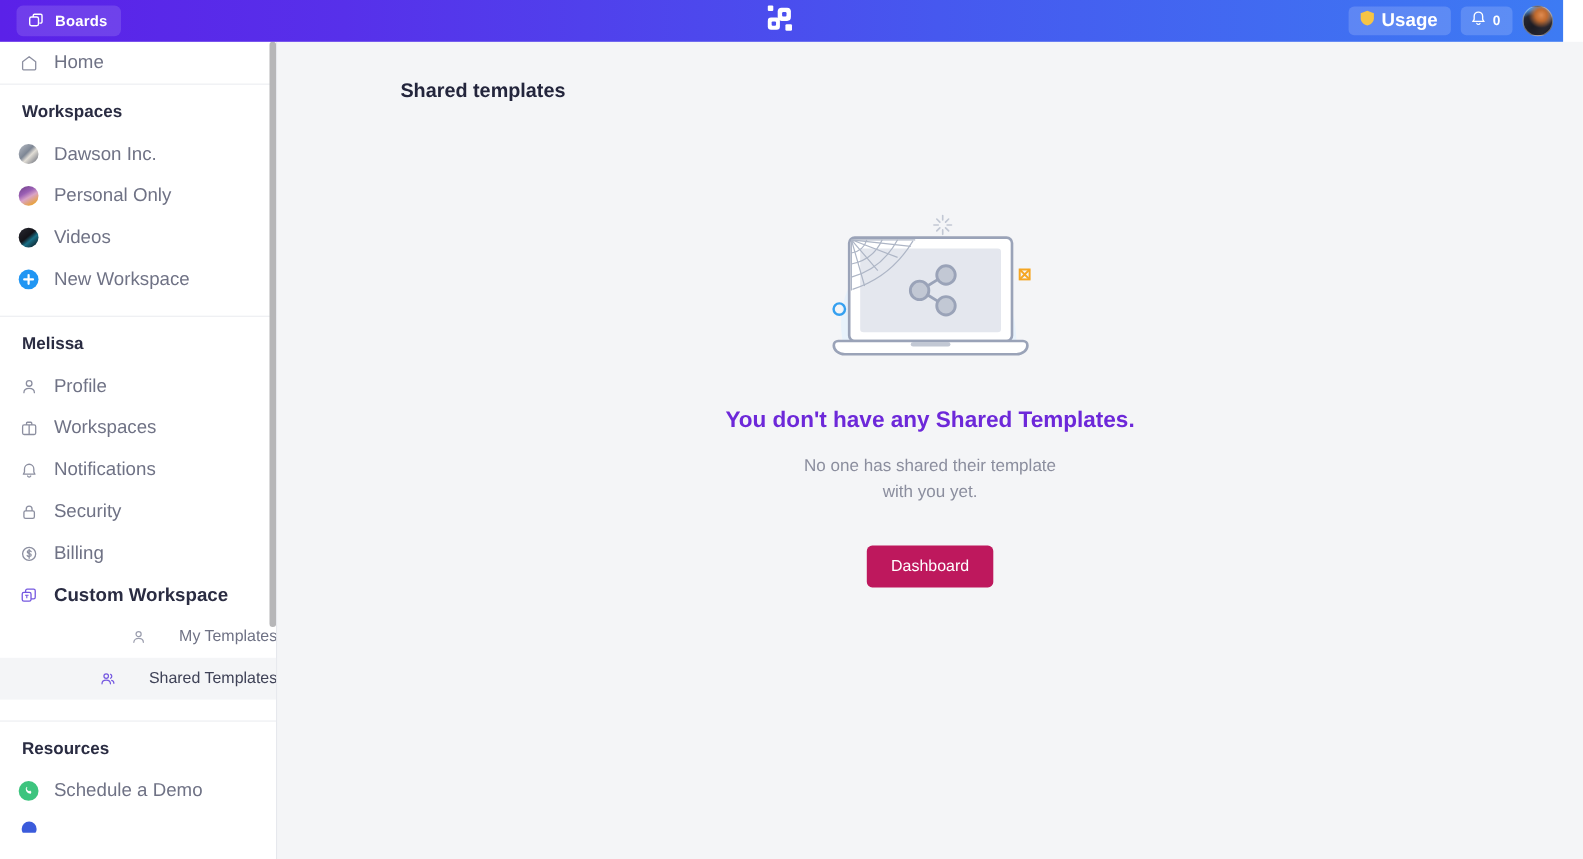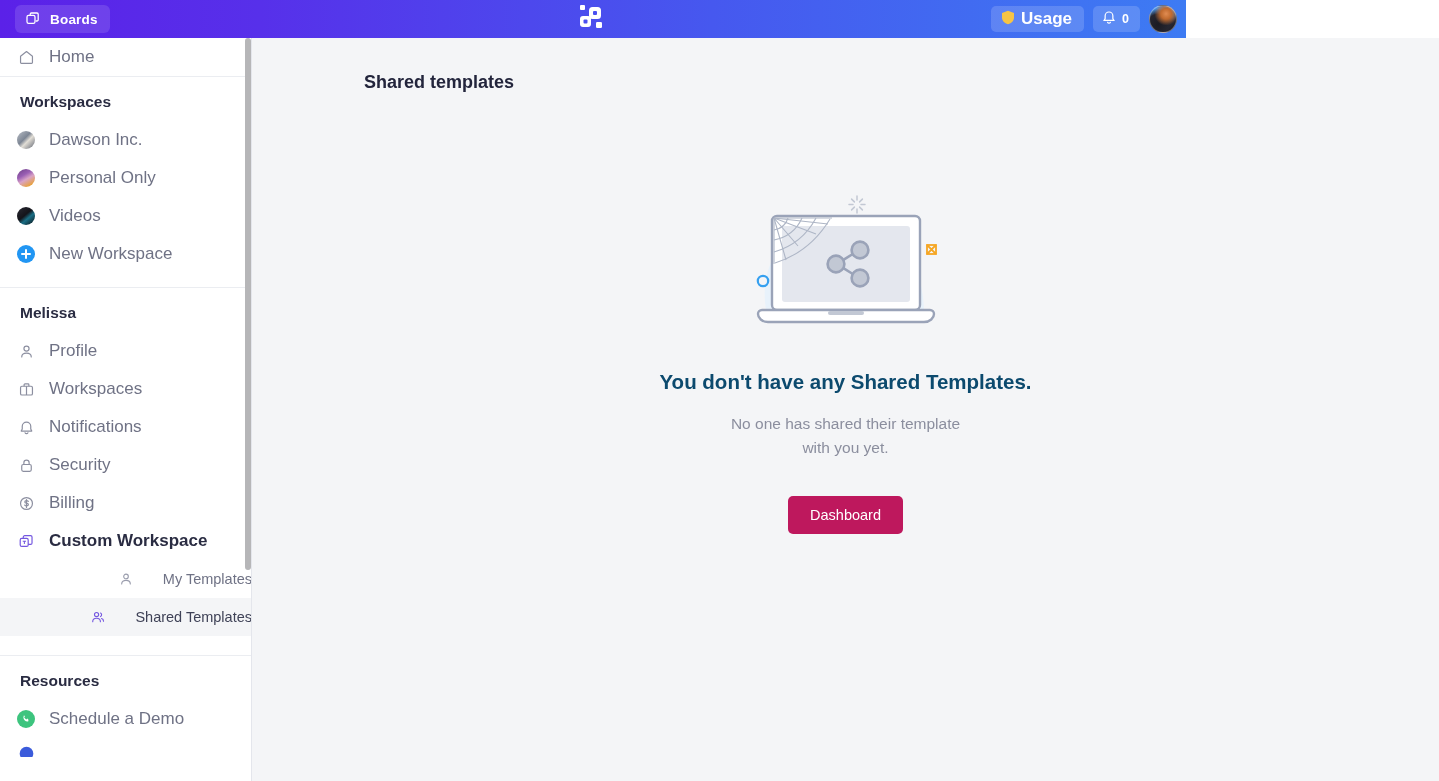--- a/index.html
+++ b/index.html
@@ -13,7 +13,7 @@
   
   .topbar {
     position: absolute; top: 0; left: 0;
-    width: 1186px; height: 38px;
+    width: 1421px; height: 38px;
     background: linear-gradient(90deg, #5b21e8 0%, #5730ea 22%, #4658ef 60%, #3d7bf3 100%);
     display: flex; align-items: center;
     z-index: 40;

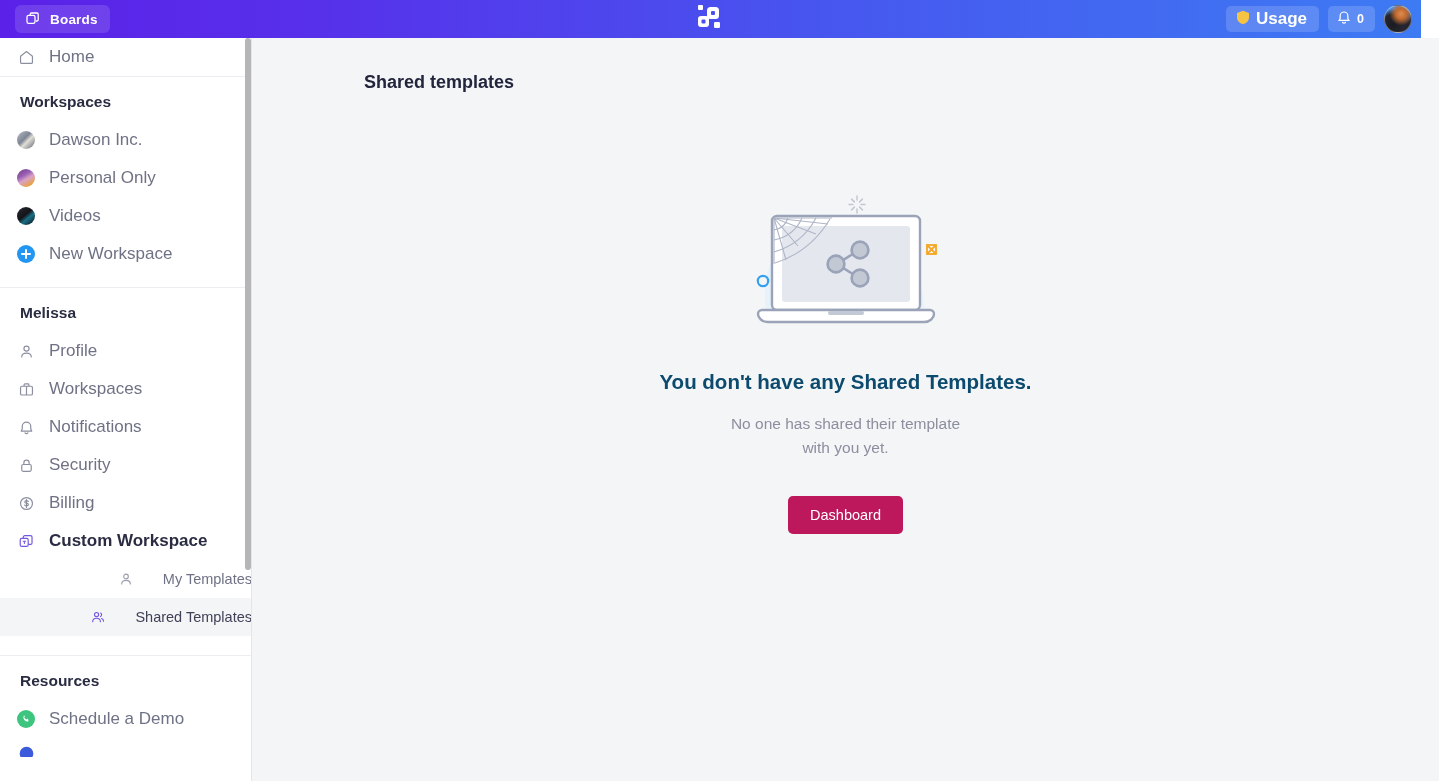--- a/index.html
+++ b/index.html
@@ -138,7 +138,7 @@
   .illus { position: relative; width: 220px; height: 150px; }
   .empty-title {
     margin-top: 32px;
-    font-size: 20.5px; font-weight: bold; color: #0c4a6e; text-align: right;
+    font-size: 20.5px; font-weight: bold; color: #6d28d9; text-align: right;
   }
   .empty-sub {
     margin-top: 18px; text-align:center; line-height: 24px;

